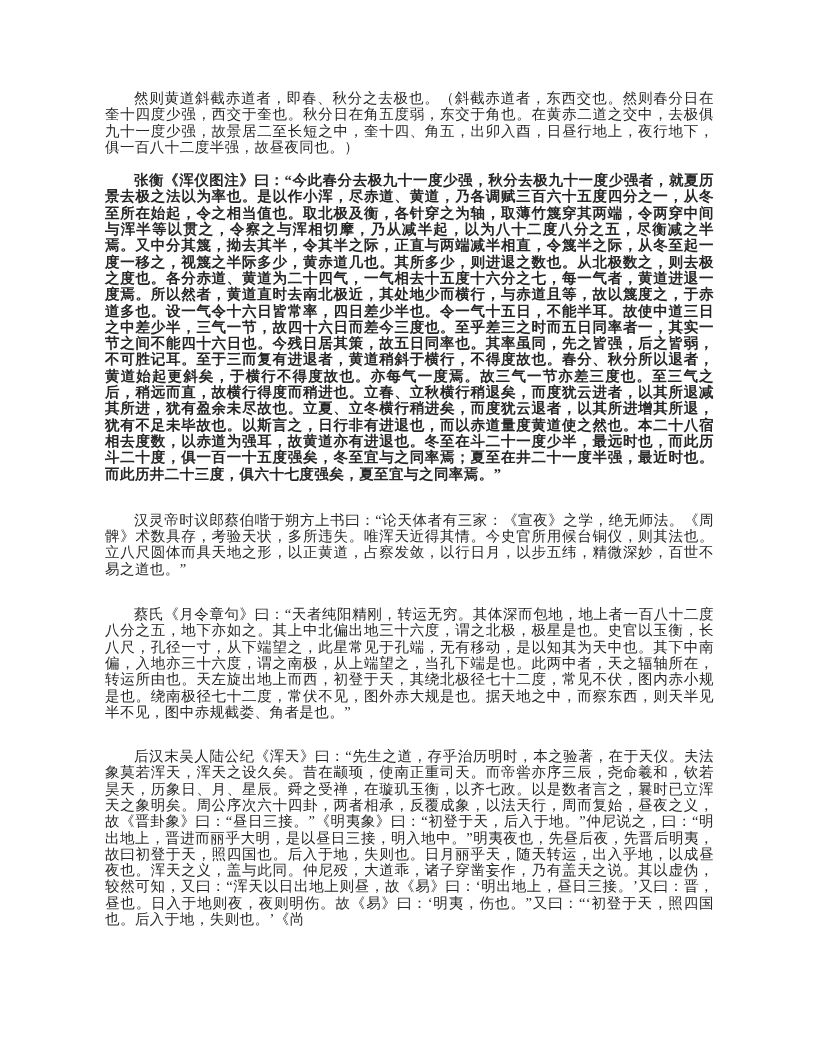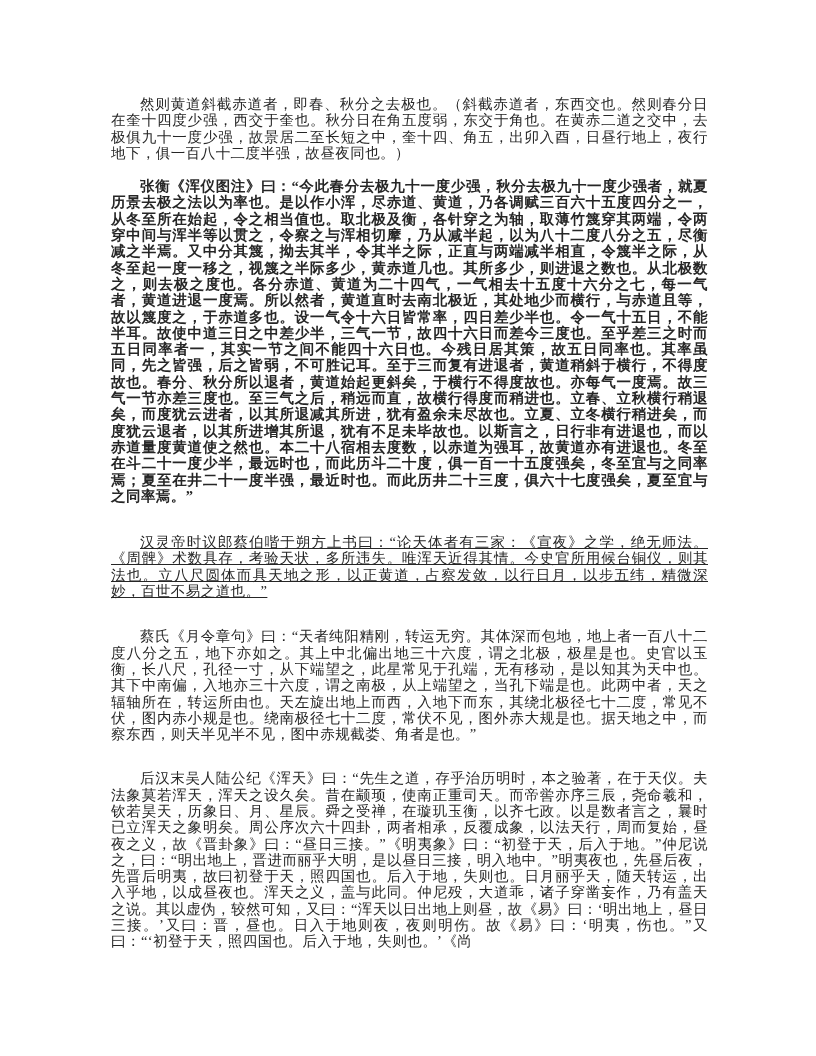--- a/index.html
+++ b/index.html
@@ -28,7 +28,7 @@
     text-justify: inter-character;
   }
   .text-block p {
-    margin: 8px;
+    margin: 2px;
     text-indent: 2em;
     word-break: break-all;
   }

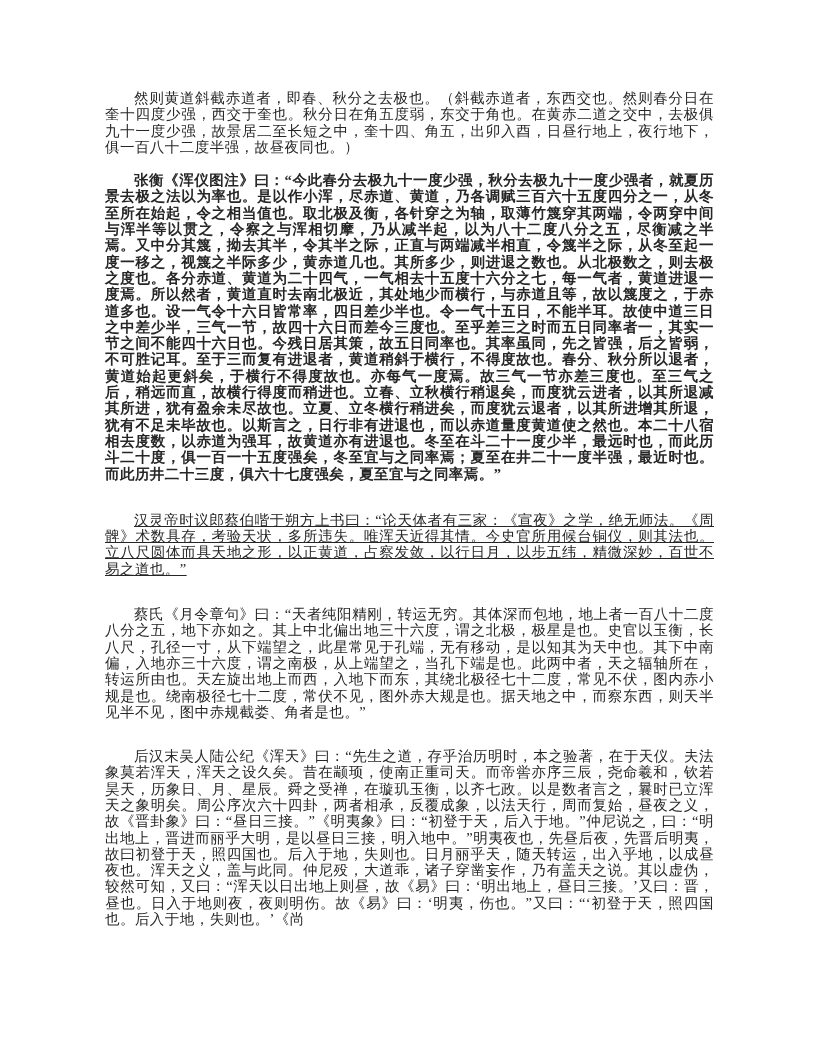--- a/index.html
+++ b/index.html
@@ -34,7 +34,7 @@
   }
   p.para-1 { margin-bottom: 17px; }
   p.para-2 { margin-bottom: 30px; font-weight: bold; }
-  p.para-3 { margin-bottom: 29px; text-decoration: underline; }
+  p.para-3 { margin-bottom: 29px; }
   p.para-4 { margin-bottom: 28px; }
   p.para-5 { margin-bottom: 0; }
 </style>

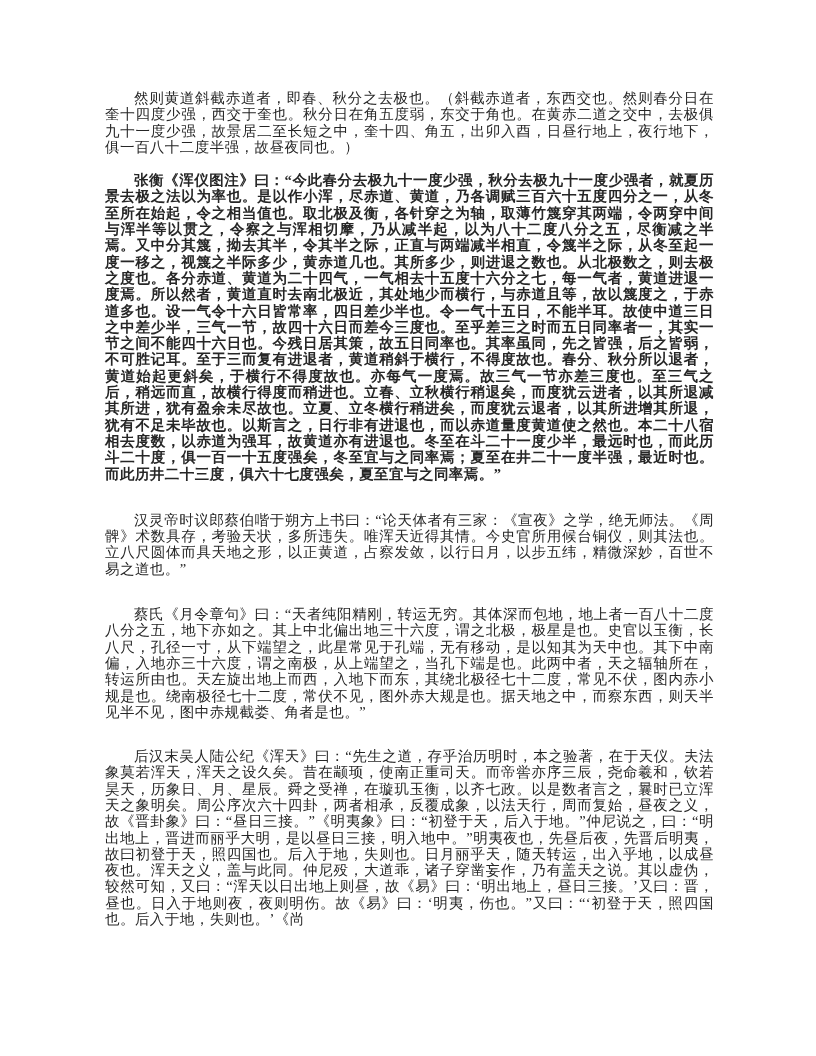--- a/index.html
+++ b/index.html
@@ -46,7 +46,7 @@
     <p class="para-1">然则黄道斜截赤道者，即春、秋分之去极也。（斜截赤道者，东西交也。然则春分日在奎十四度少强，西交于奎也。秋分日在角五度弱，东交于角也。在黄赤二道之交中，去极俱九十一度少强，故景居二至长短之中，奎十四、角五，出卯入酉，日昼行地上，夜行地下，俱一百八十二度半强，故昼夜同也。）</p>
     <p class="para-2">张衡《浑仪图注》曰：“今此春分去极九十一度少强，秋分去极九十一度少强者，就夏历景去极之法以为率也。是以作小浑，尽赤道、黄道，乃各调赋三百六十五度四分之一，从冬至所在始起，令之相当值也。取北极及衡，各针穿之为轴，取薄竹篾穿其两端，令两穿中间与浑半等以贯之，令察之与浑相切摩，乃从减半起，以为八十二度八分之五，尽衡减之半焉。又中分其篾，拗去其半，令其半之际，正直与两端减半相直，令篾半之际，从冬至起一度一移之，视篾之半际多少，黄赤道几也。其所多少，则进退之数也。从北极数之，则去极之度也。各分赤道、黄道为二十四气，一气相去十五度十六分之七，每一气者，黄道进退一度焉。所以然者，黄道直时去南北极近，其处地少而横行，与赤道且等，故以篾度之，于赤道多也。设一气令十六日皆常率，四日差少半也。令一气十五日，不能半耳。故使中道三日之中差少半，三气一节，故四十六日而差今三度也。至乎差三之时而五日同率者一，其实一节之间不能四十六日也。今残日居其策，故五日同率也。其率虽同，先之皆强，后之皆弱，不可胜记耳。至于三而复有进退者，黄道稍斜于横行，不得度故也。春分、秋分所以退者，黄道始起更斜矣，于横行不得度故也。亦每气一度焉。故三气一节亦差三度也。至三气之后，稍远而直，故横行得度而稍进也。立春、立秋横行稍退矣，而度犹云进者，以其所退减其所进，犹有盈余未尽故也。立夏、立冬横行稍进矣，而度犹云退者，以其所进增其所退，犹有不足未毕故也。以斯言之，日行非有进退也，而以赤道量度黄道使之然也。本二十八宿相去度数，以赤道为强耳，故黄道亦有进退也。冬至在斗二十一度少半，最远时也，而此历斗二十度，俱一百一十五度强矣，冬至宜与之同率焉；夏至在井二十一度半强，最近时也。而此历井二十三度，俱六十七度强矣，夏至宜与之同率焉。”</p>
     <p class="para-3">汉灵帝时议郎蔡伯喈于朔方上书曰：“论天体者有三家：《宣夜》之学，绝无师法。《周髀》术数具存，考验天状，多所违失。唯浑天近得其情。今史官所用候台铜仪，则其法也。立八尺圆体而具天地之形，以正黄道，占察发敛，以行日月，以步五纬，精微深妙，百世不易之道也。”</p>
-    <p class="para-4">蔡氏《月令章句》曰：“天者纯阳精刚，转运无穷。其体深而包地，地上者一百八十二度八分之五，地下亦如之。其上中北偏出地三十六度，谓之北极，极星是也。史官以玉衡，长八尺，孔径一寸，从下端望之，此星常见于孔端，无有移动，是以知其为天中也。其下中南偏，入地亦三十六度，谓之南极，从上端望之，当孔下端是也。此两中者，天之辐轴所在，转运所由也。天左旋出地上而西，入地下而东，其绕北极径七十二度，常见不伏，图内赤小规是也。绕南极径七十二度，常伏不见，图外赤大规是也。据天地之中，而察东西，则天半见半不见，图中赤规截娄、角者是也。”</p>
+    <p class="para-4">蔡氏《月令章句》曰：“天者纯阳精刚，转运无穷。其体深而包地，地上者一百八十二度八分之五，地下亦如之。其上中北偏出地三十六度，谓之北极，极星是也。史官以玉衡，长八尺，孔径一寸，从下端望之，此星常见于孔端，无有移动，是以知其为天中也。其下中南偏，入地亦三十六度，谓之南极，从上端望之，当孔下端是也。此两中者，天之辐轴所在，转运所由也。天左旋出地上而西，初登于天，其绕北极径七十二度，常见不伏，图内赤小规是也。绕南极径七十二度，常伏不见，图外赤大规是也。据天地之中，而察东西，则天半见半不见，图中赤规截娄、角者是也。”</p>
     <p class="para-5">后汉末吴人陆公纪《浑天》曰：“先生之道，存乎治历明时，本之验著，在于天仪。夫法象莫若浑天，浑天之设久矣。昔在颛顼，使南正重司天。而帝喾亦序三辰，尧命羲和，钦若昊天，历象日、月、星辰。舜之受禅，在璇玑玉衡，以齐七政。以是数者言之，曩时已立浑天之象明矣。周公序次六十四卦，两者相承，反覆成象，以法天行，周而复始，昼夜之义，故《晋卦象》曰：“昼日三接。”《明夷象》曰：“初登于天，后入于地。”仲尼说之，曰：“明出地上，晋进而丽乎大明，是以昼日三接，明入地中。”明夷夜也，先昼后夜，先晋后明夷，故曰初登于天，照四国也。后入于地，失则也。日月丽乎天，随天转运，出入乎地，以成昼夜也。浑天之义，盖与此同。仲尼殁，大道乖，诸子穿凿妄作，乃有盖天之说。其以虚伪，较然可知，又曰：“浑天以日出地上则昼，故《易》曰：‘明出地上，昼日三接。’又曰：晋，昼也。日入于地则夜，夜则明伤。故《易》曰：‘明夷，伤也。”又曰：“‘初登于天，照四国也。后入于地，失则也。’《尚</p>
   </div>
 </div>

